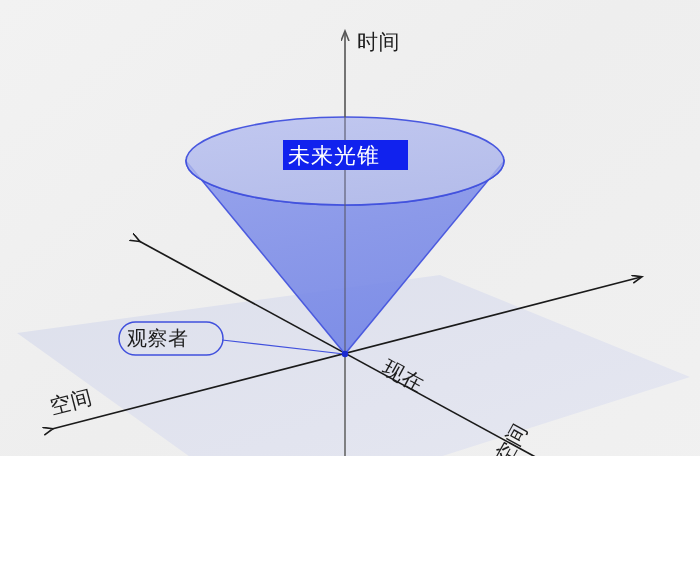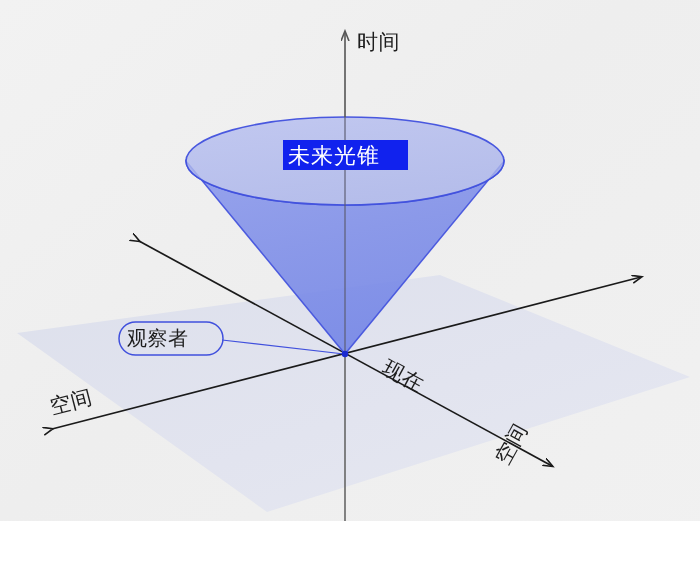--- a/index.html
+++ b/index.html
@@ -10,7 +10,7 @@
   #stage {
     position: relative;
     width: 700px;
-    height: 521px;
+    height: 456px;
     overflow: hidden;
     background: #f9a8d4;
     font-family: "DejaVu Sans", "Liberation Sans", sans-serif;

